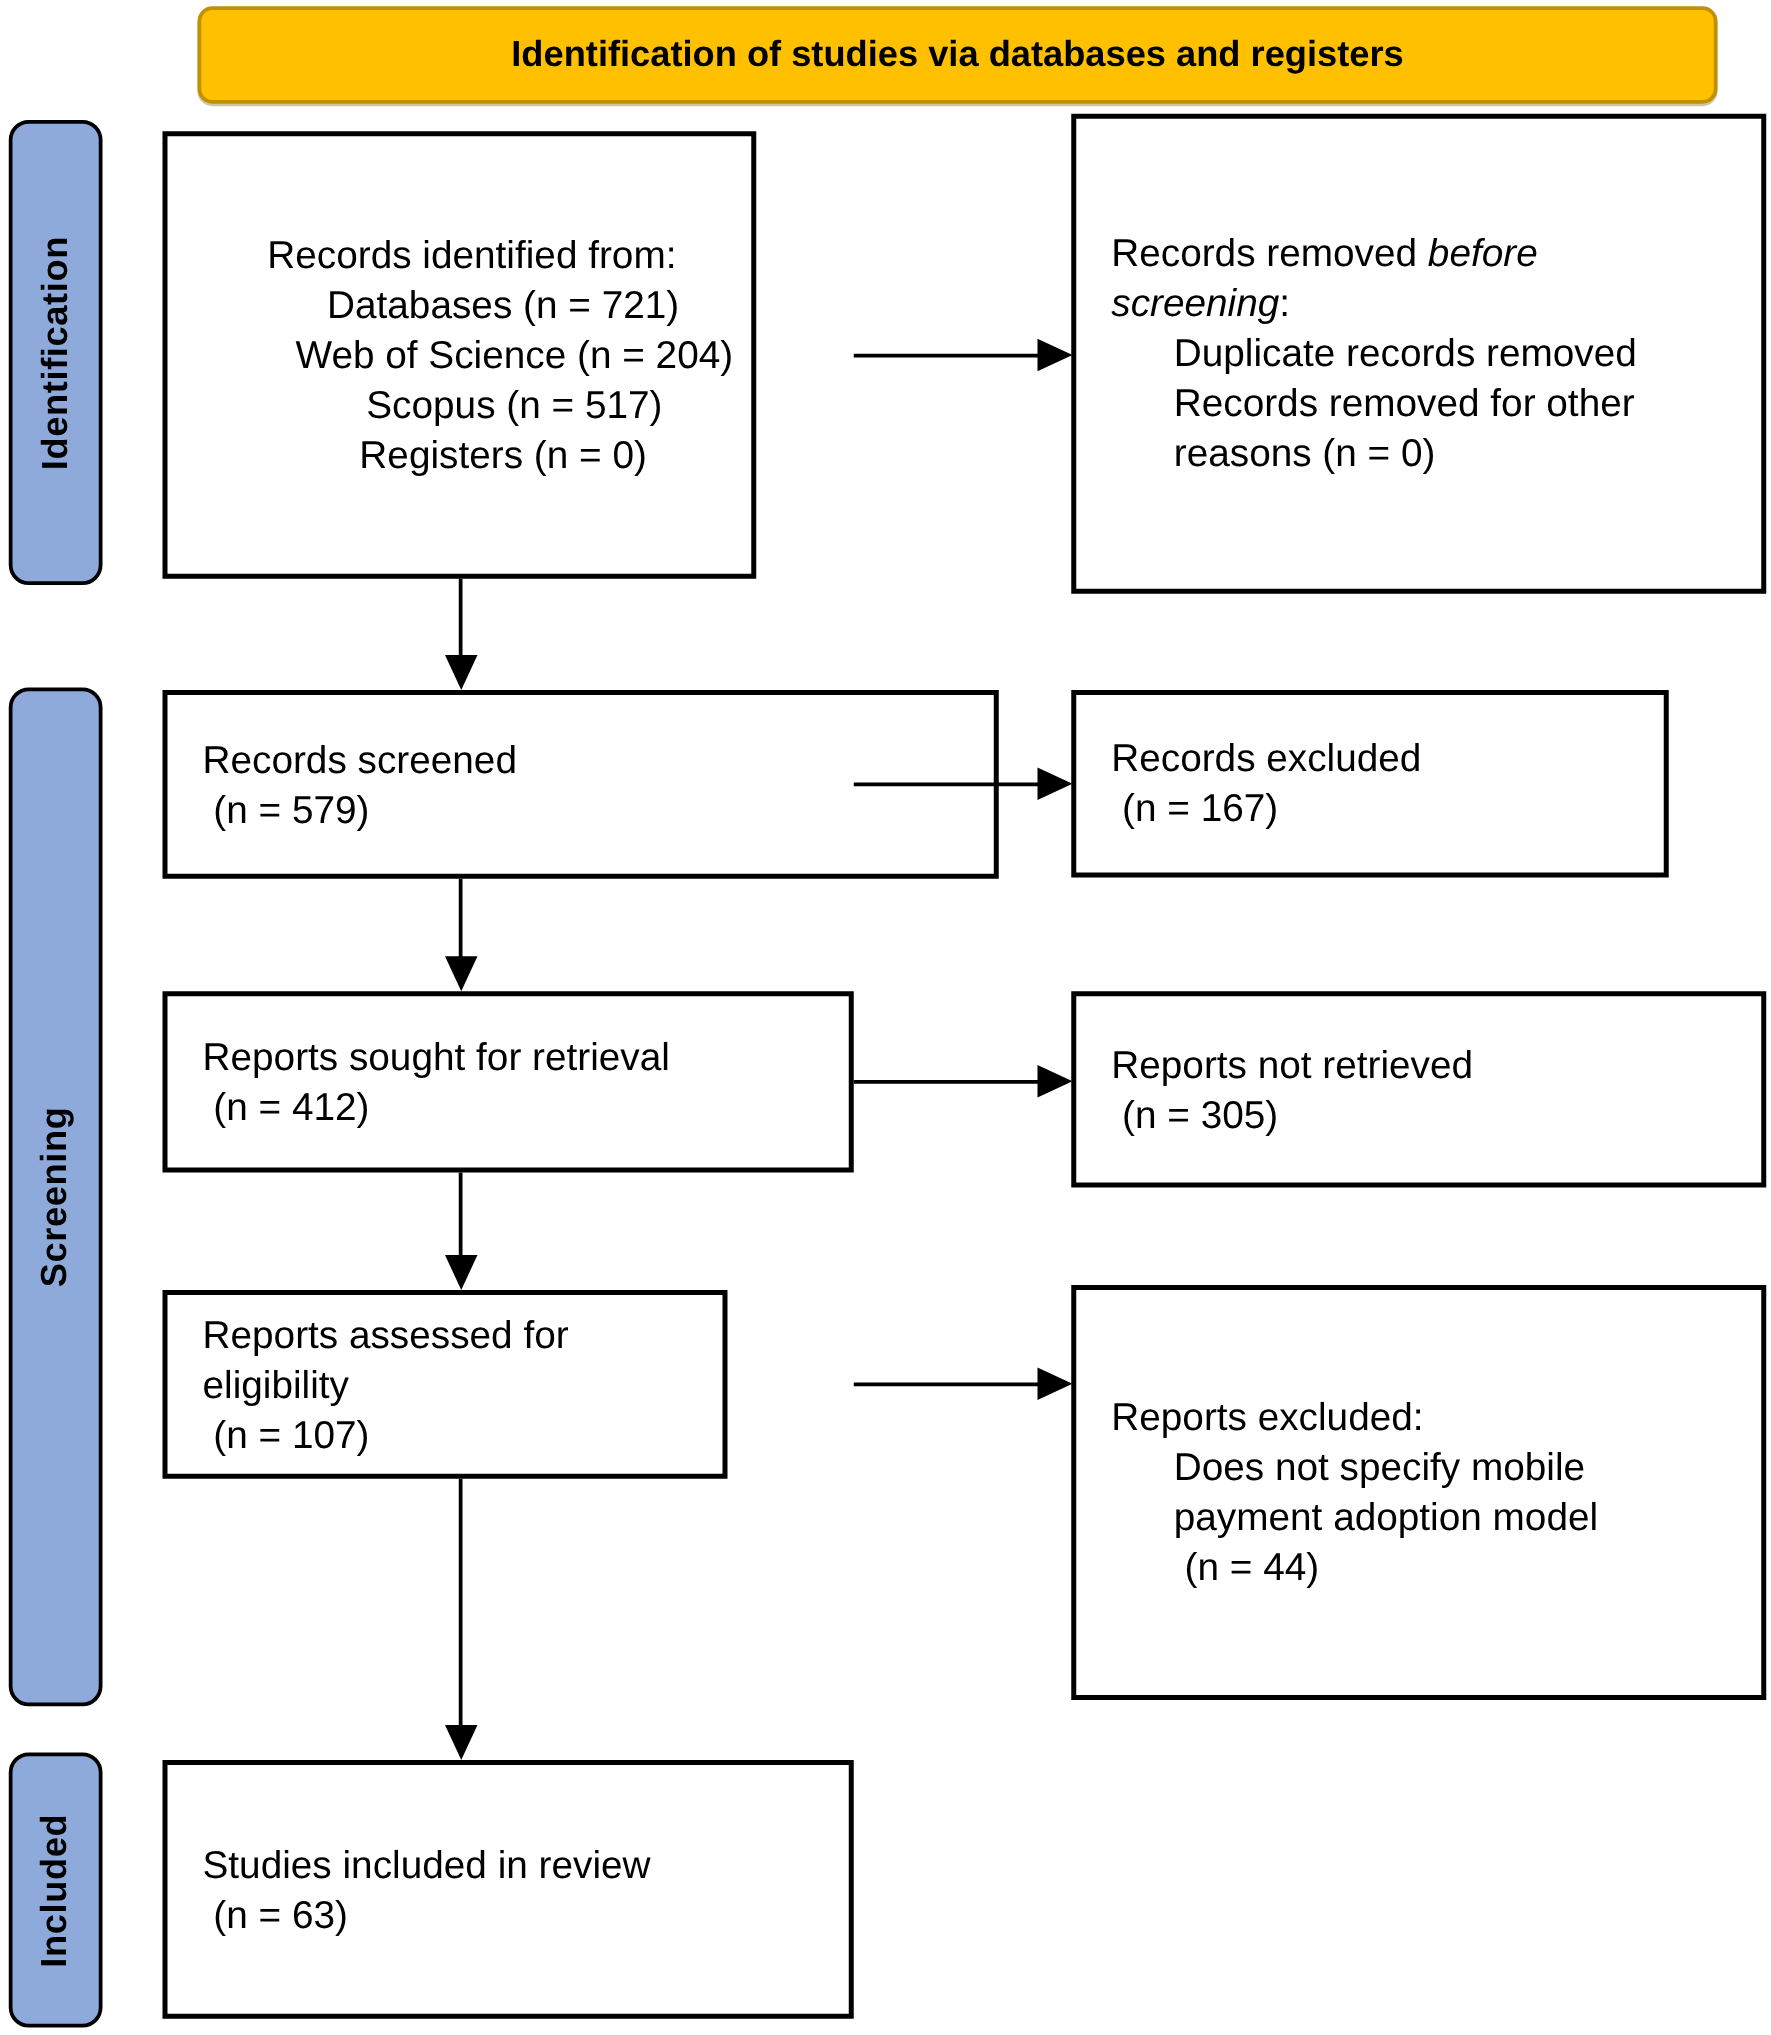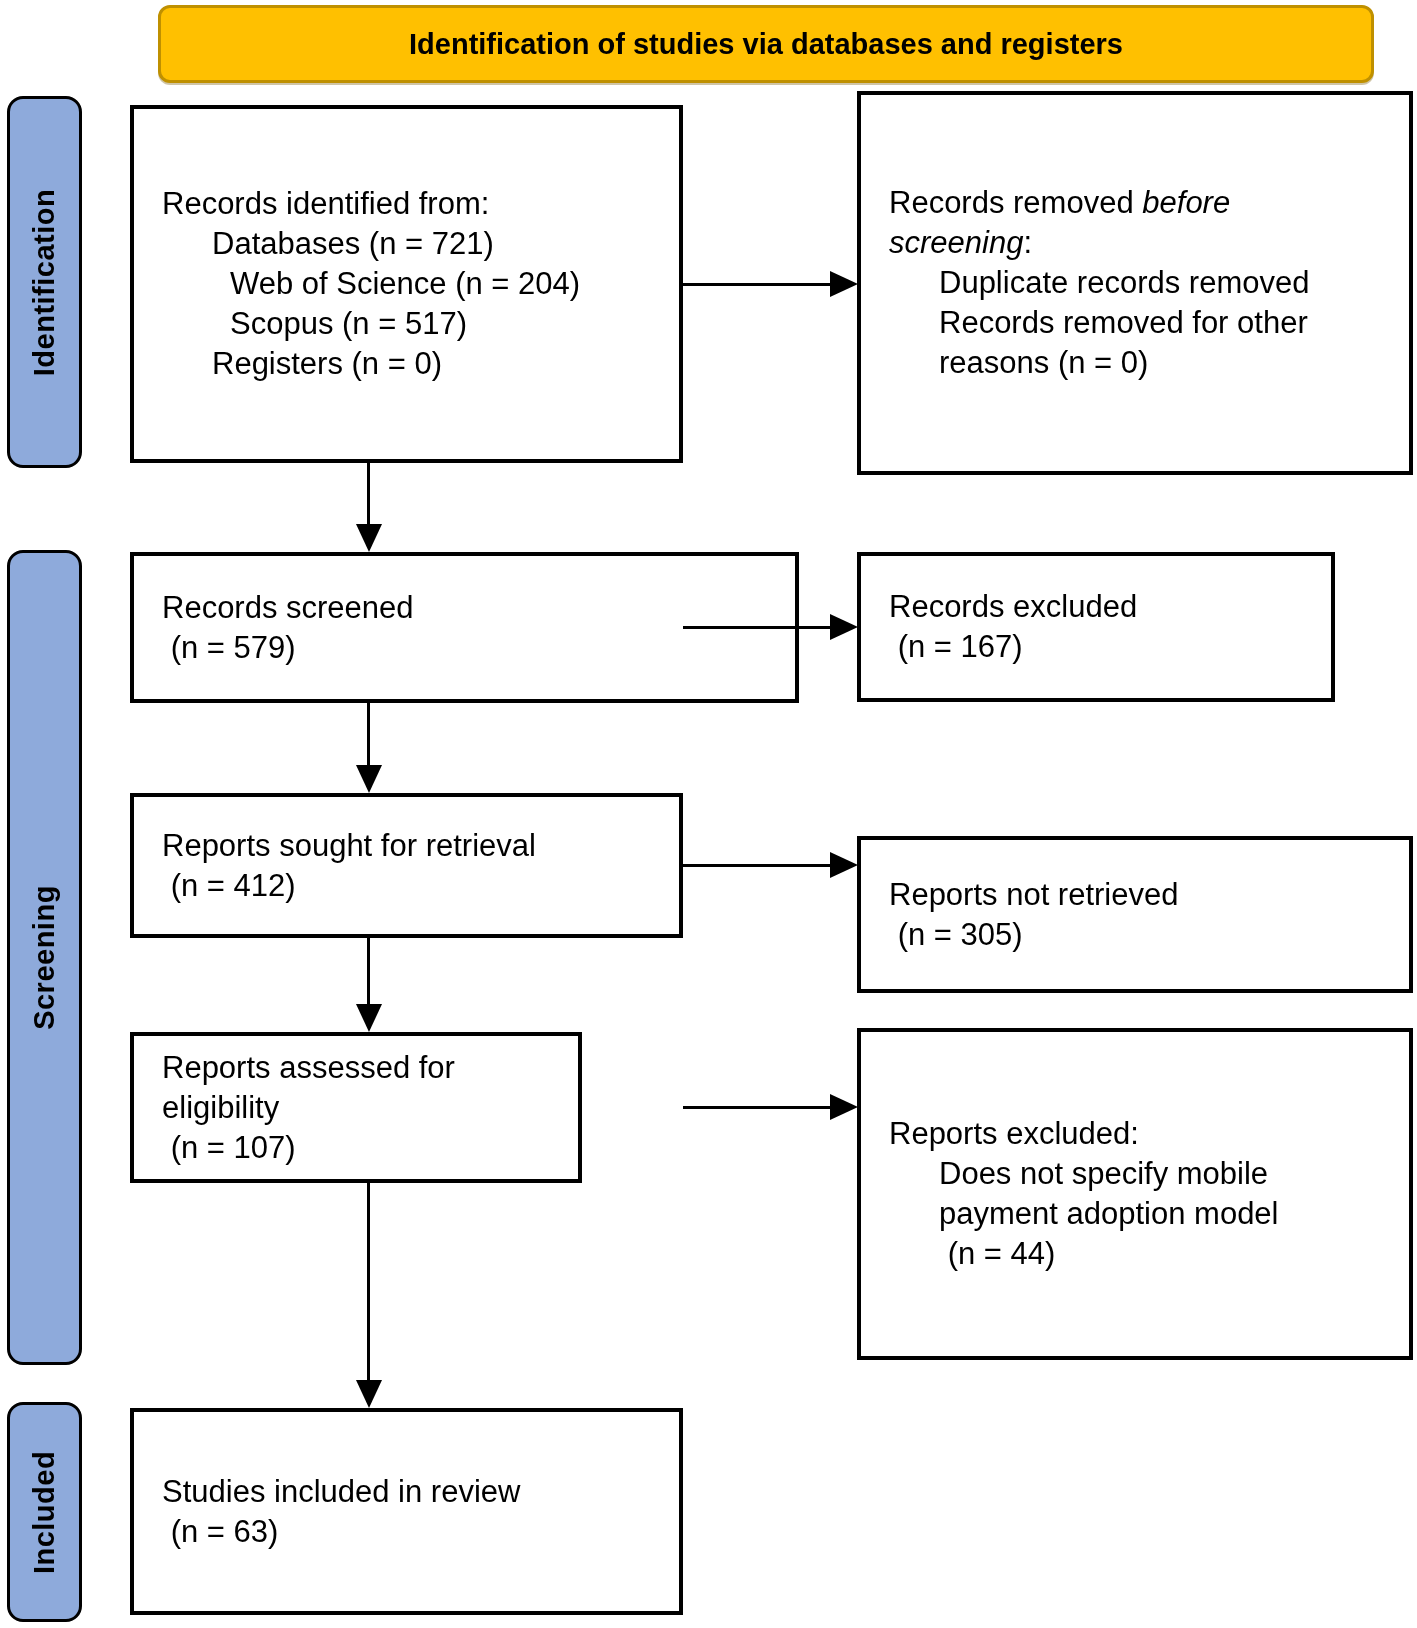--- a/index.html
+++ b/index.html
@@ -63,7 +63,7 @@
   .fbox .ind1 { padding-left: 50px; }
   .fbox .ind2 { padding-left: 68px; }
 
-  #box-records-identified    { left: 130px; top: 105px;  width: 553px; height: 358px; }
+  #box-records-identified    { left: 130px; top: 105px;  width: 475px; height: 358px; align-items: center; }
   #box-records-removed       { left: 857px; top: 91px;   width: 556px; height: 384px; }
   #box-records-screened      { left: 130px; top: 552px;  width: 669px; height: 151px; }
   #box-records-excluded      { left: 857px; top: 552px;  width: 478px; height: 150px; }

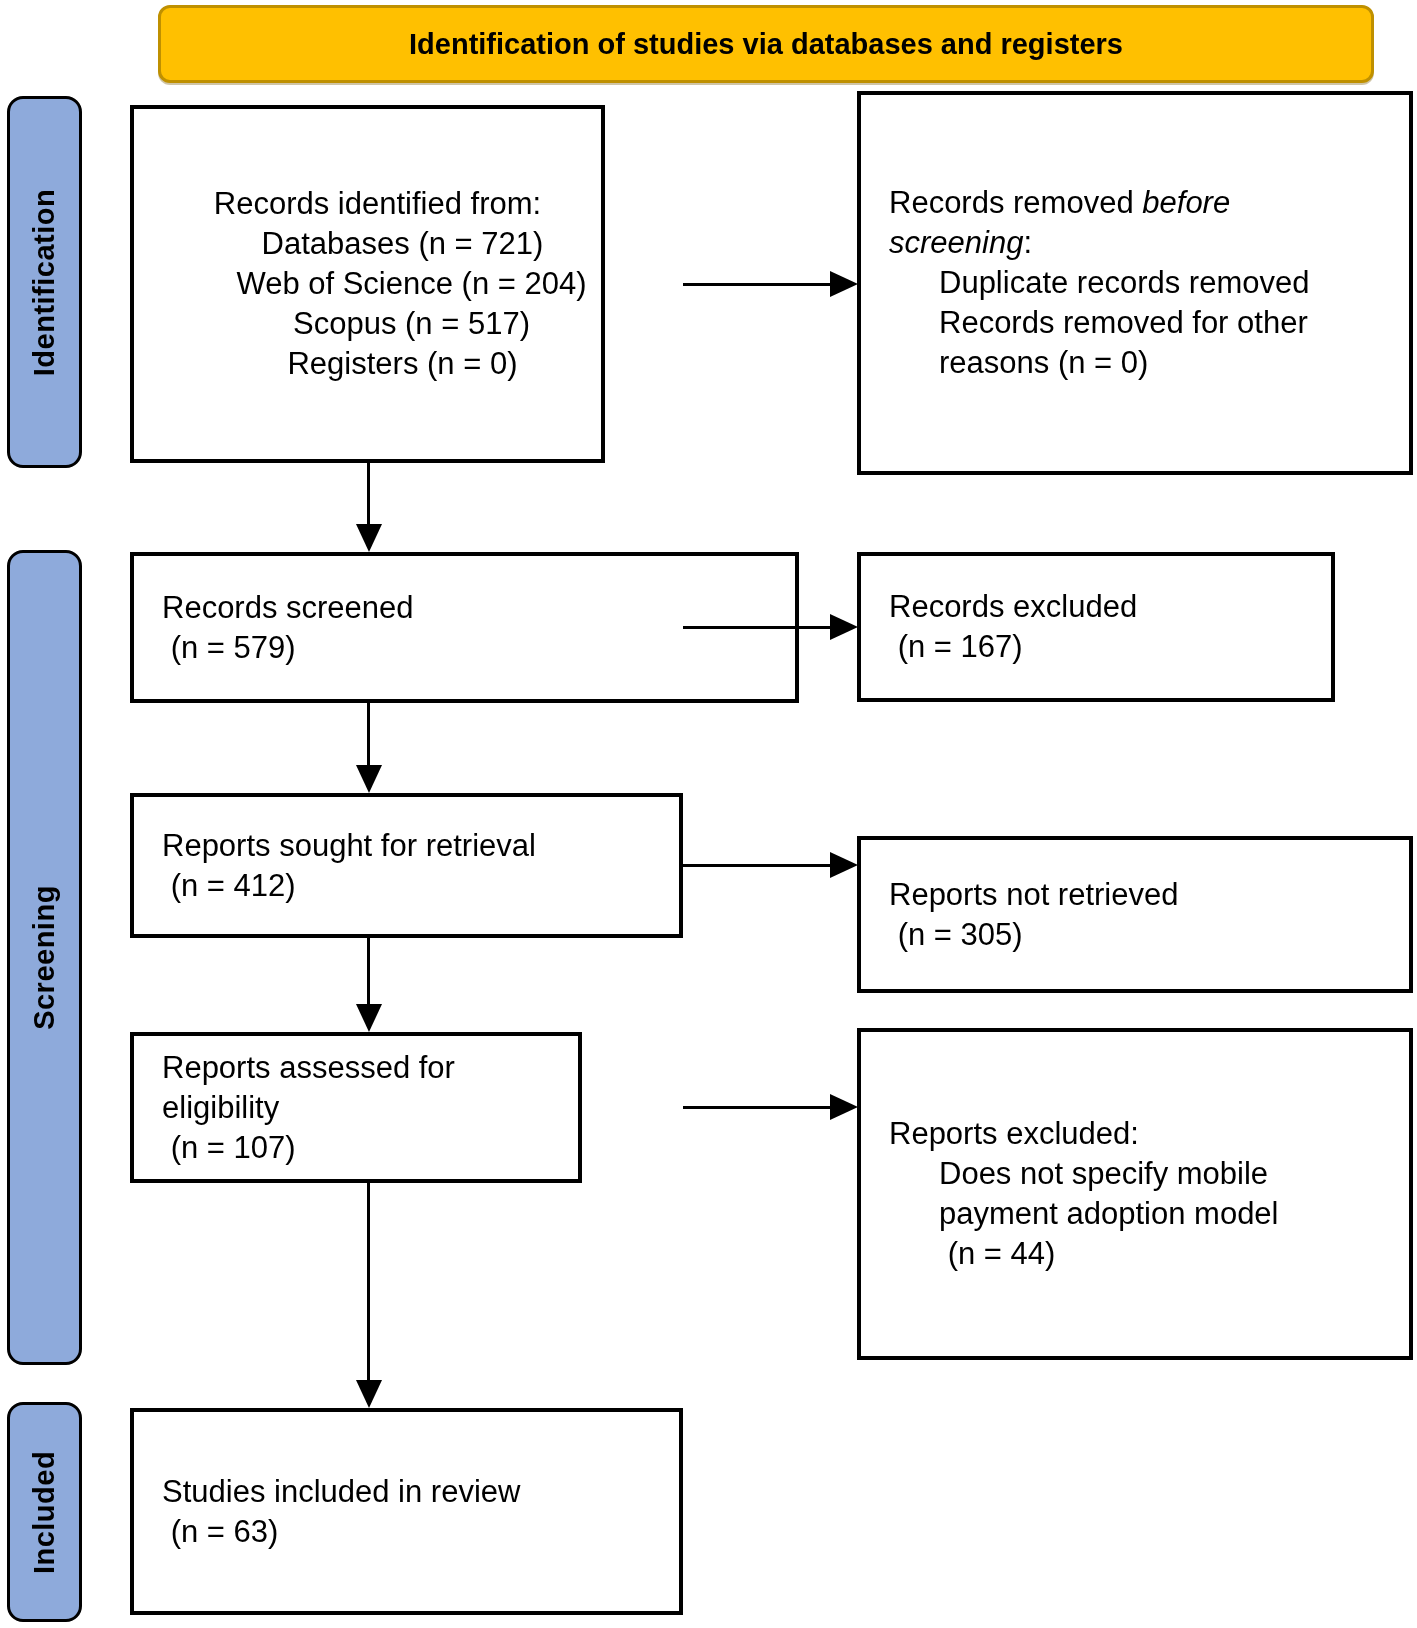--- a/index.html
+++ b/index.html
@@ -68,7 +68,7 @@
   #box-records-screened      { left: 130px; top: 552px;  width: 669px; height: 151px; }
   #box-records-excluded      { left: 857px; top: 552px;  width: 478px; height: 150px; }
   #box-reports-sought        { left: 130px; top: 793px;  width: 553px; height: 145px; }
-  #box-reports-not-retrieved { left: 857px; top: 793px;  width: 556px; height: 157px; margin-top: 43px; }
+  #box-reports-not-retrieved { left: 857px; top: 793px;  width: 556px; height: 157px; }
   #box-reports-assessed      { left: 130px; top: 1032px; width: 452px; height: 151px; }
   #box-reports-excluded      { left: 857px; top: 1028px; width: 556px; height: 332px; }
   #box-studies-included      { left: 130px; top: 1408px; width: 553px; height: 207px; }

